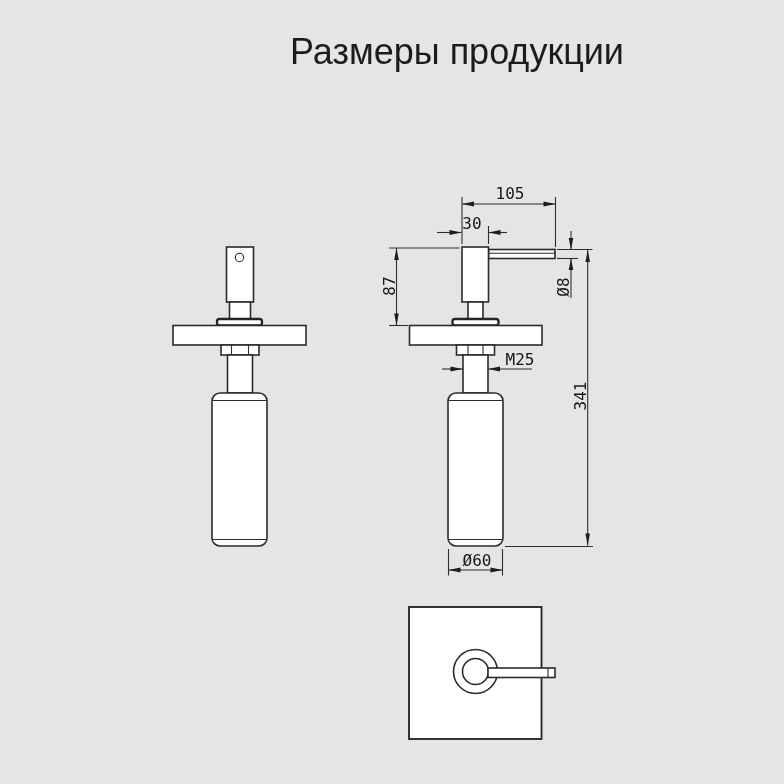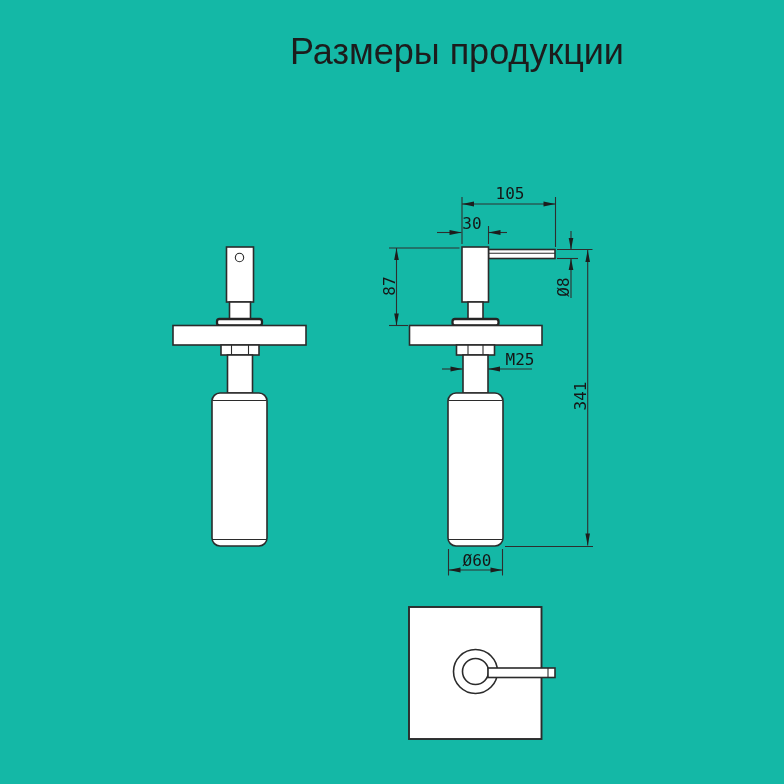--- a/index.html
+++ b/index.html
@@ -15,7 +15,7 @@
     position: relative;
     width: 784px;
     height: 784px;
-    background: #14b8a6;
+    background: #e5e5e5;
   }
   svg { display: block; }
   .part {

